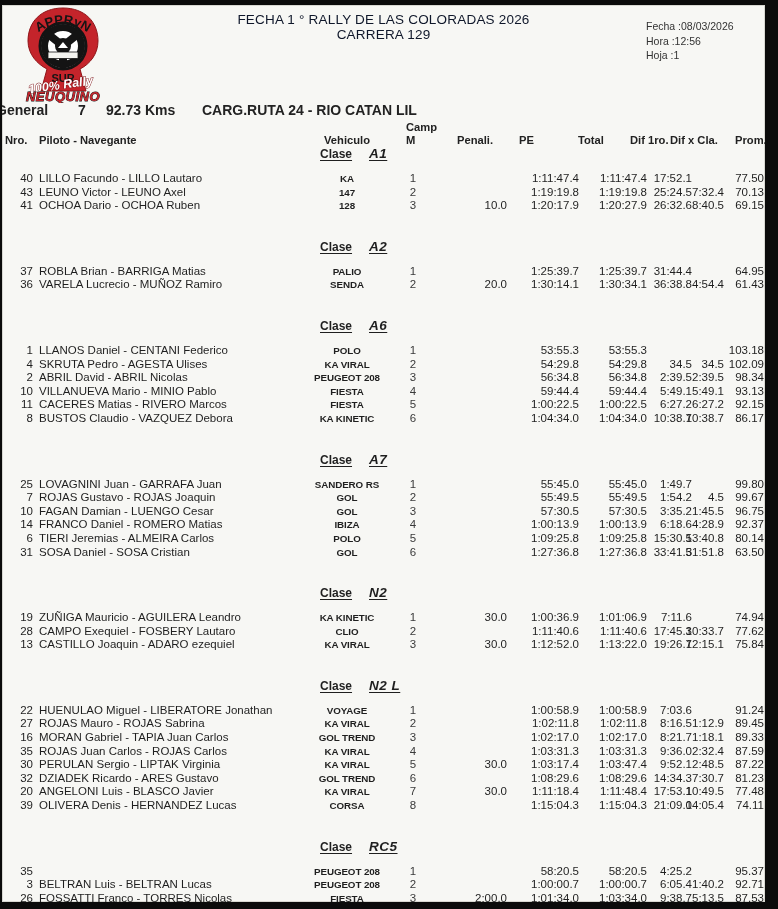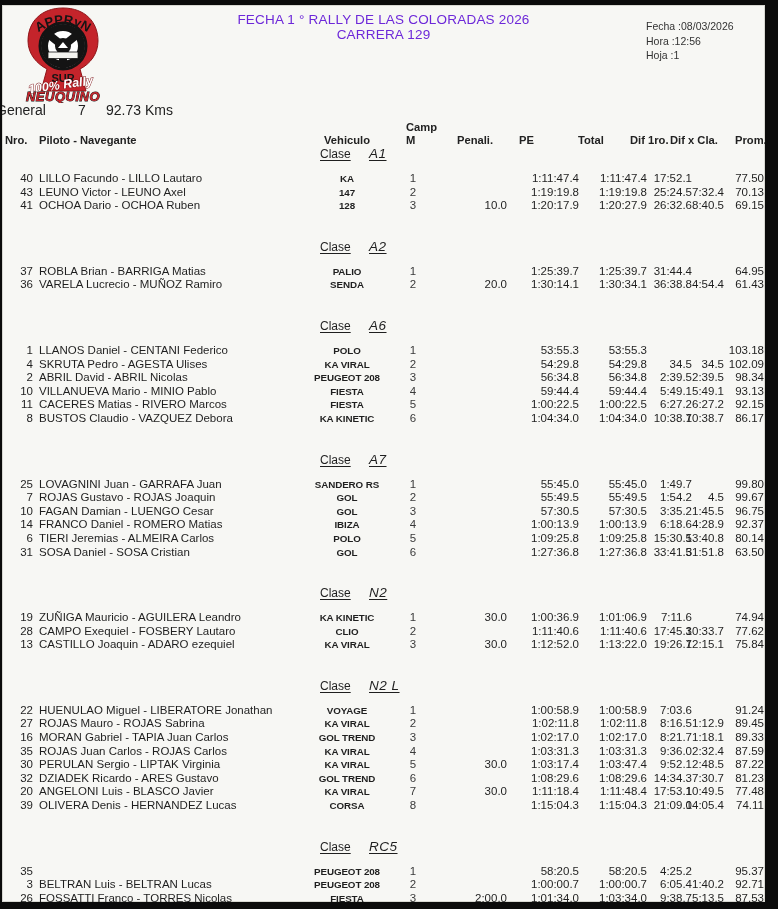--- a/index.html
+++ b/index.html
@@ -16,7 +16,7 @@
   
   .logo{position:absolute;left:6px;top:2px;width:110px;height:96px}
   .titleblock{position:absolute;top:7px;left:0;width:100%;text-align:center;
-    font-size:13.5px;line-height:15px;color:#6d28d9;letter-spacing:.2px}
+    font-size:13.5px;line-height:15px;color:#0f172a;letter-spacing:.2px}
   .infobox{position:absolute;top:14px;left:644px;width:116px;font-size:10.5px;
     line-height:14.5px;color:#333}
   .inforow{display:flex;justify-content:flex-start}

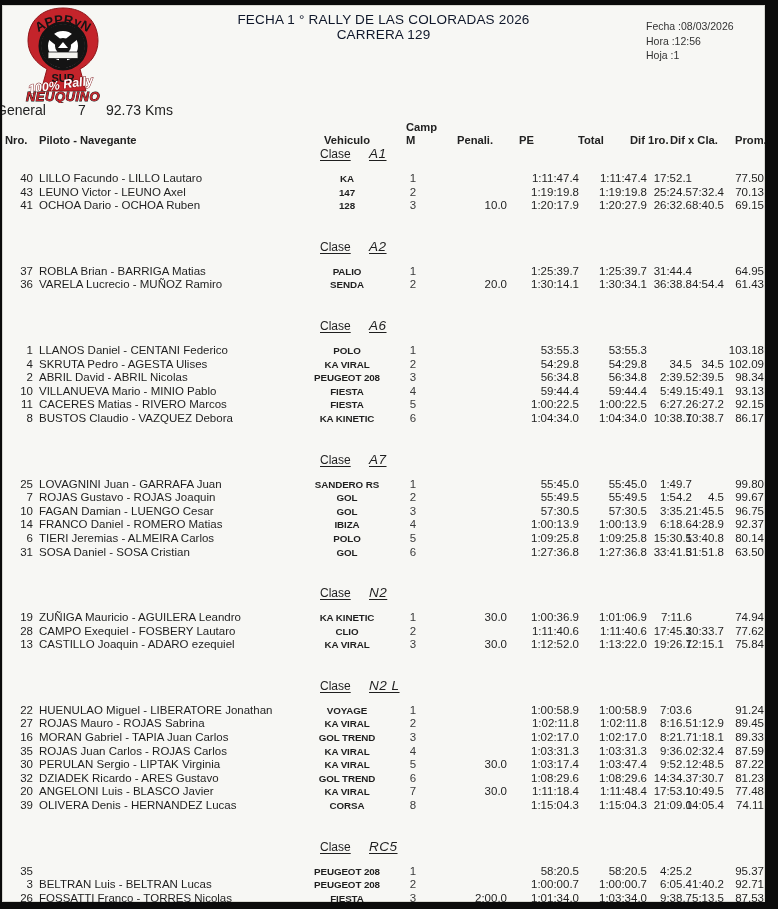--- a/index.html
+++ b/index.html
@@ -22,7 +22,7 @@
   .inforow{display:flex;justify-content:flex-start}
   
   .subheader{position:absolute;top:97px;left:0;width:100%;height:17px;
-    font-weight:normal;font-size:14px;color:#222;white-space:nowrap}
+    font-weight:bold;font-size:14px;color:#222;white-space:nowrap}
   .sh-general{position:absolute;left:-6px}
   .sh-pos{position:absolute;left:76px}
   .sh-dist{position:absolute;left:104px}

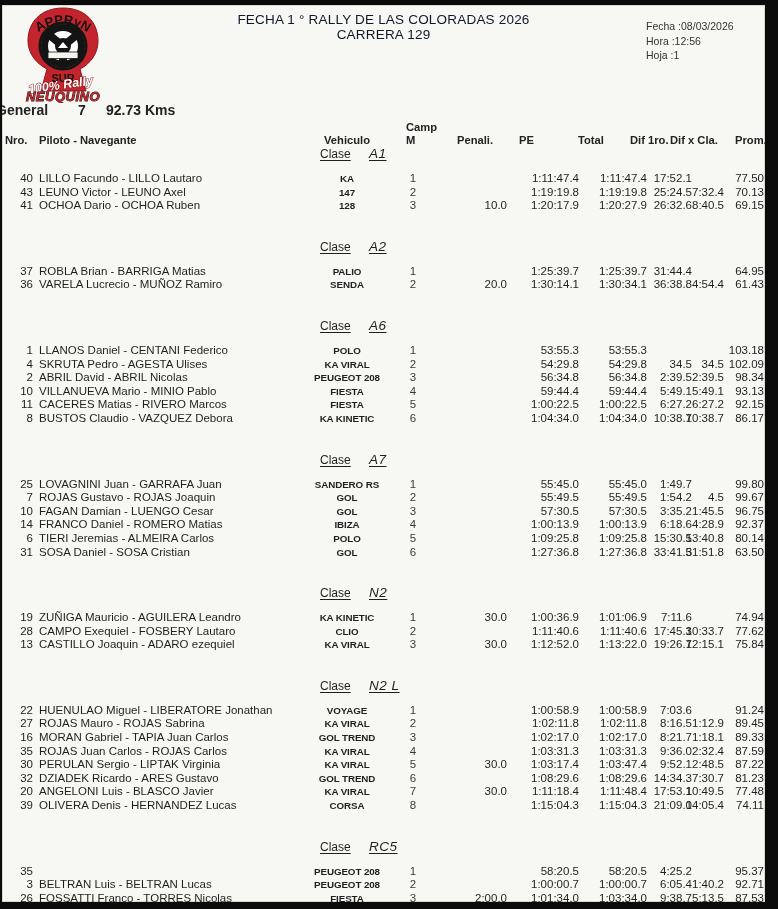--- a/index.html
+++ b/index.html
@@ -112,6 +112,7 @@
     <span class="sh-general">General</span>
     <span class="sh-pos">7</span>
     <span class="sh-dist">92.73 Kms</span>
+    <span class="sh-stage">CARG.RUTA 24 - RIO CATAN LIL</span>
   </div>
 
   <div class="thead">

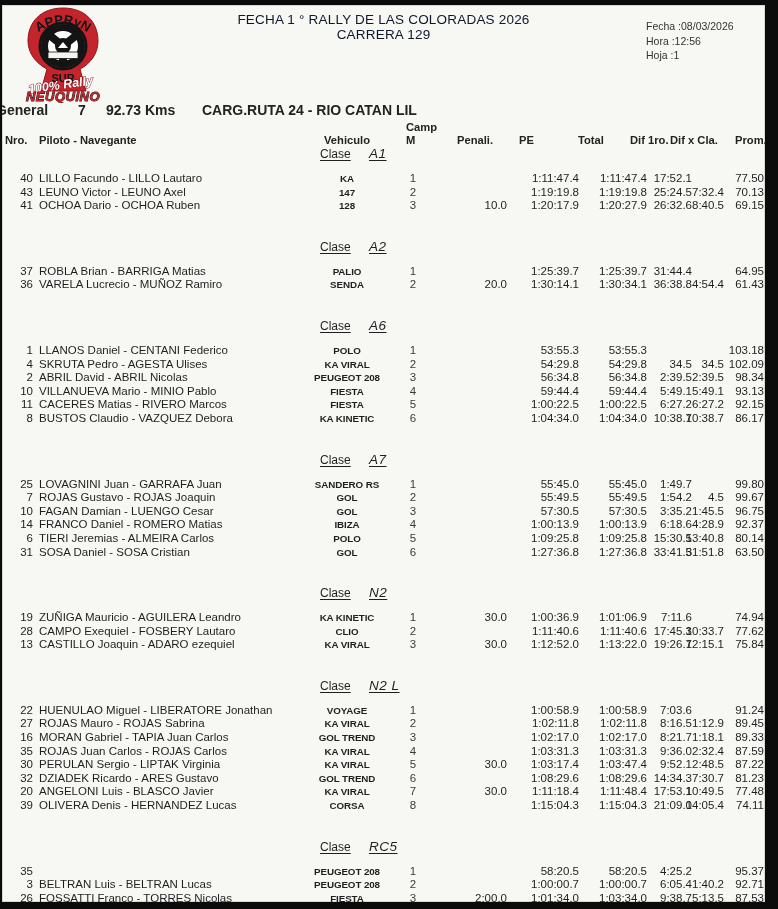--- a/index.html
+++ b/index.html
@@ -44,7 +44,7 @@
   .h-pr{left:733px}
   
   .sections{position:absolute;top:142px;left:0;width:100%}
-  .clase-title{position:relative;height:15px;margin:27px 0 10px;font-weight:normal}
+  .clase-title{position:relative;height:15px;margin:27px 0 10px;font-weight:bold}
   .clase-title:first-child{margin-top:0}
   .clase-word{position:absolute;left:318px;font-size:12px;text-decoration:underline;text-underline-offset:2px}
   .clase-name{position:absolute;left:367px;top:-1px;font-size:13.5px;font-style:italic;

